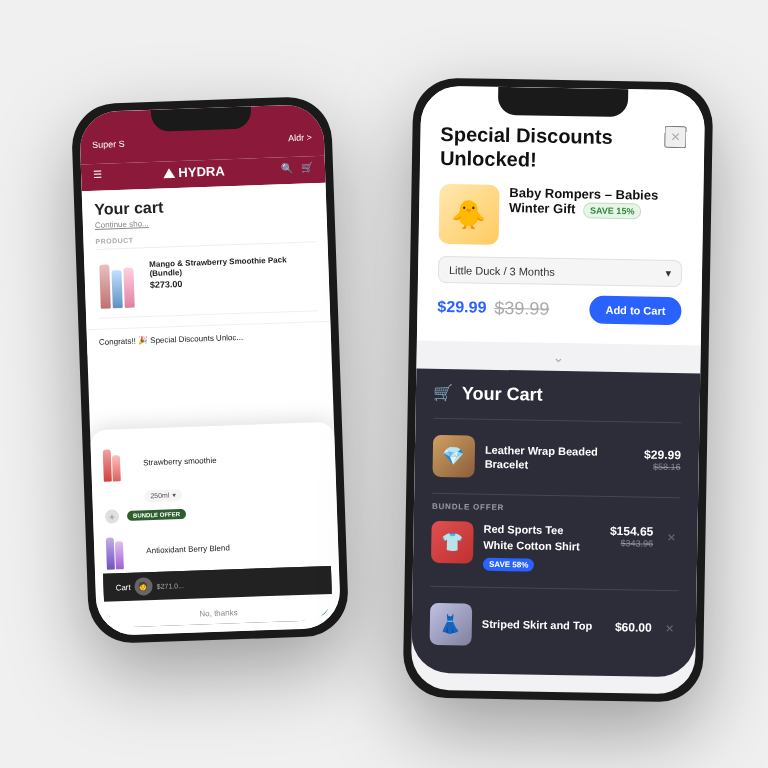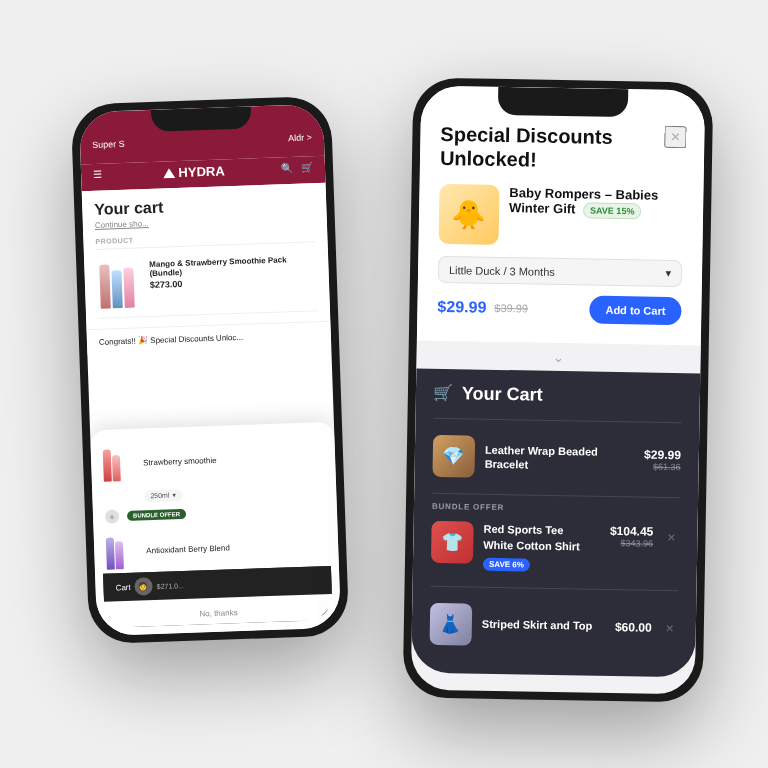--- a/index.html
+++ b/index.html
@@ -409,7 +409,7 @@
     }
 
     .p2-price-original {
-      font-size: 11px;
+      font-size: 18px;
       color: #aaa;
       text-decoration: line-through;
     }

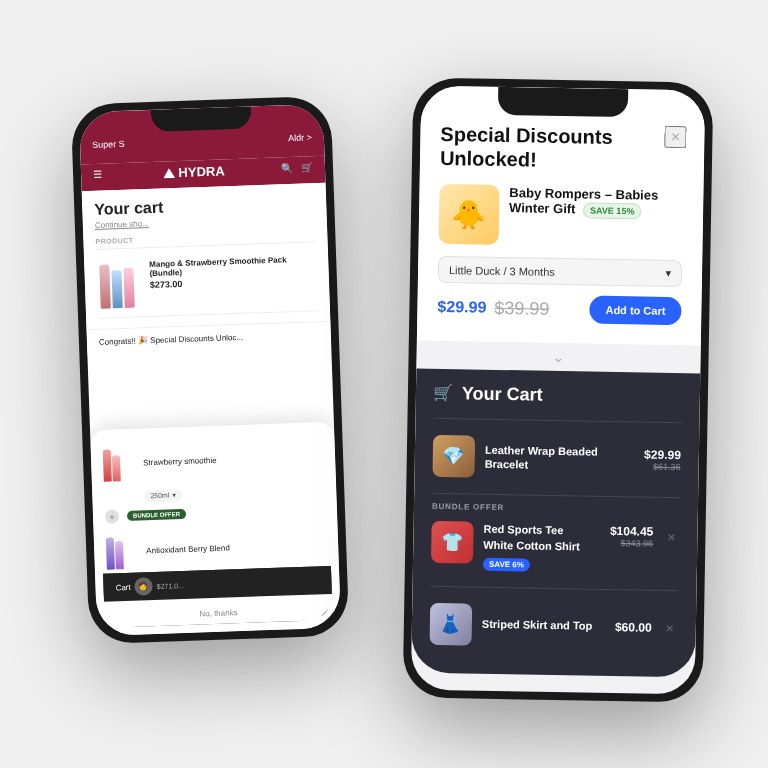--- a/index.html
+++ b/index.html
@@ -741,7 +741,7 @@
           </div>
           <div>
             <div class="p2-cart-item-price">$29.99</div>
-            <div class="p2-cart-item-price-strike">$61.36</div>
+            <div class="p2-cart-item-price-strike">$58.16</div>
           </div>
         </div>
 

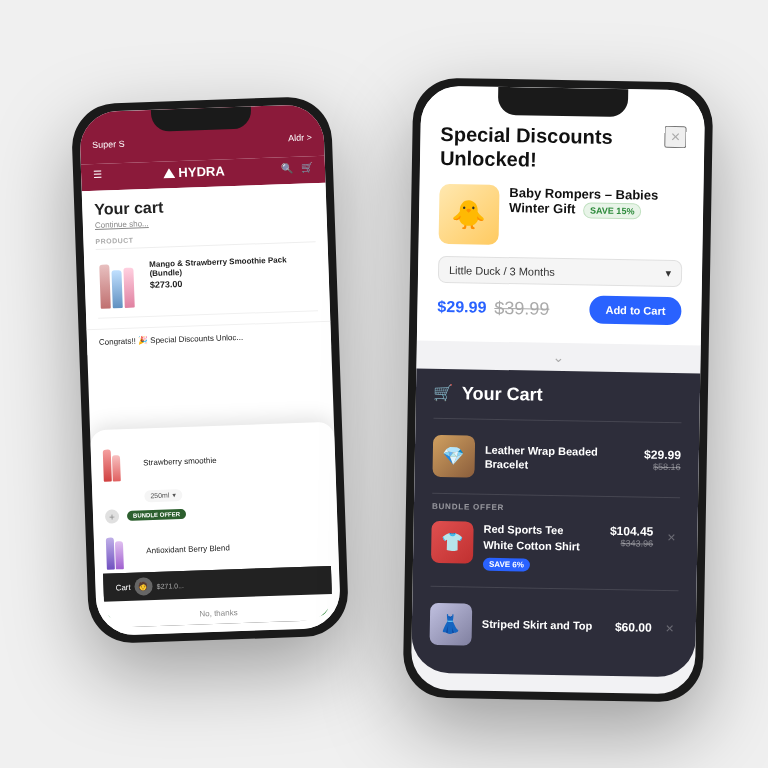--- a/index.html
+++ b/index.html
@@ -757,7 +757,7 @@
             <span class="p2-save-cart-badge">SAVE 6%</span>
           </div>
           <div>
-            <div class="p2-cart-item-price">$104.45</div>
+            <div class="p2-cart-item-price">$154.65</div>
             <div class="p2-cart-item-price-strike">$343.96</div>
           </div>
           <span class="p2-remove-btn">×</span>

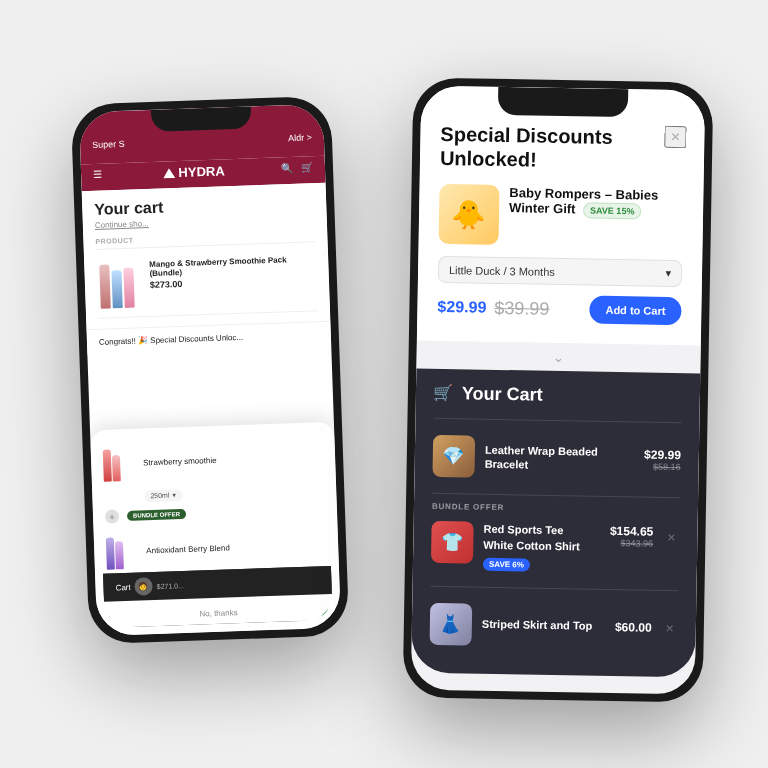--- a/index.html
+++ b/index.html
@@ -754,7 +754,7 @@
           <div class="p2-cart-item-info">
             <div class="p2-cart-item-name">Red Sports Tee</div>
             <div class="p2-cart-item-name" style="margin-top:2px;">White Cotton Shirt</div>
-            <span class="p2-save-cart-badge">SAVE 6%</span>
+            <span class="p2-save-cart-badge">SAVE 58%</span>
           </div>
           <div>
             <div class="p2-cart-item-price">$154.65</div>

